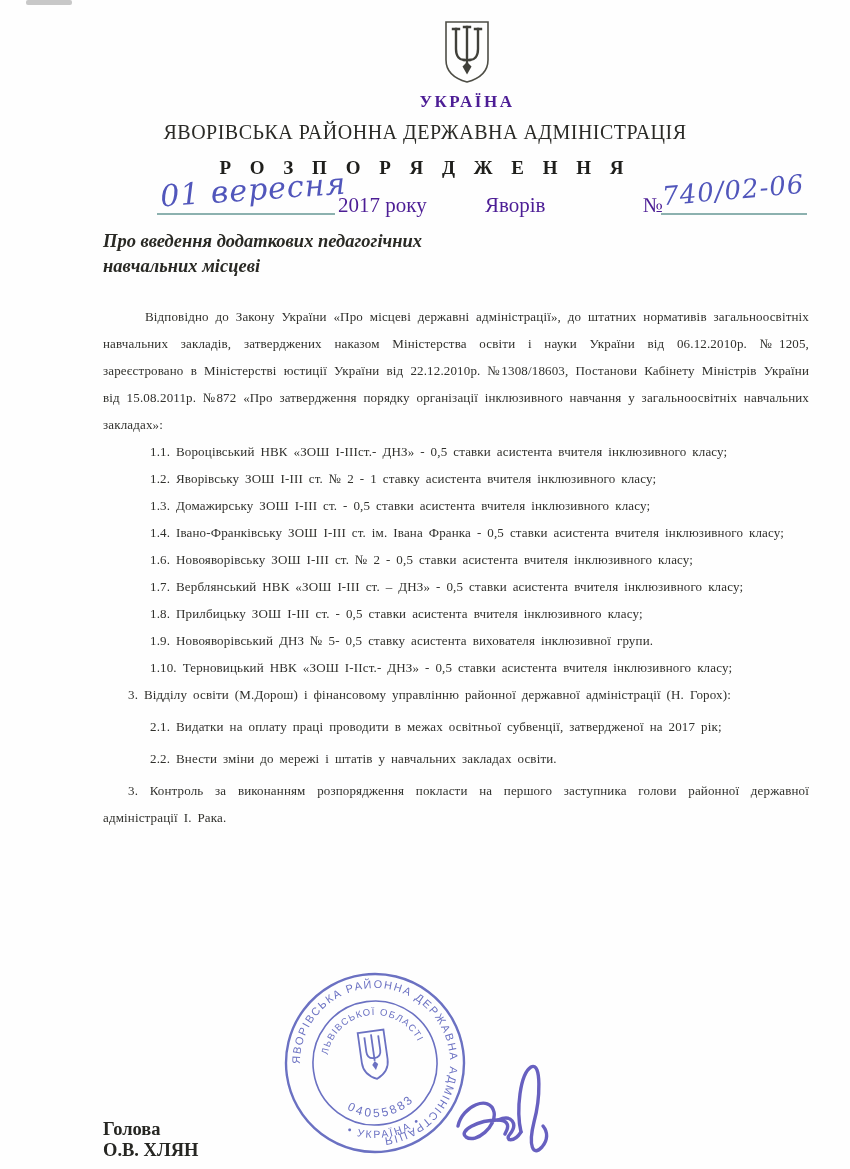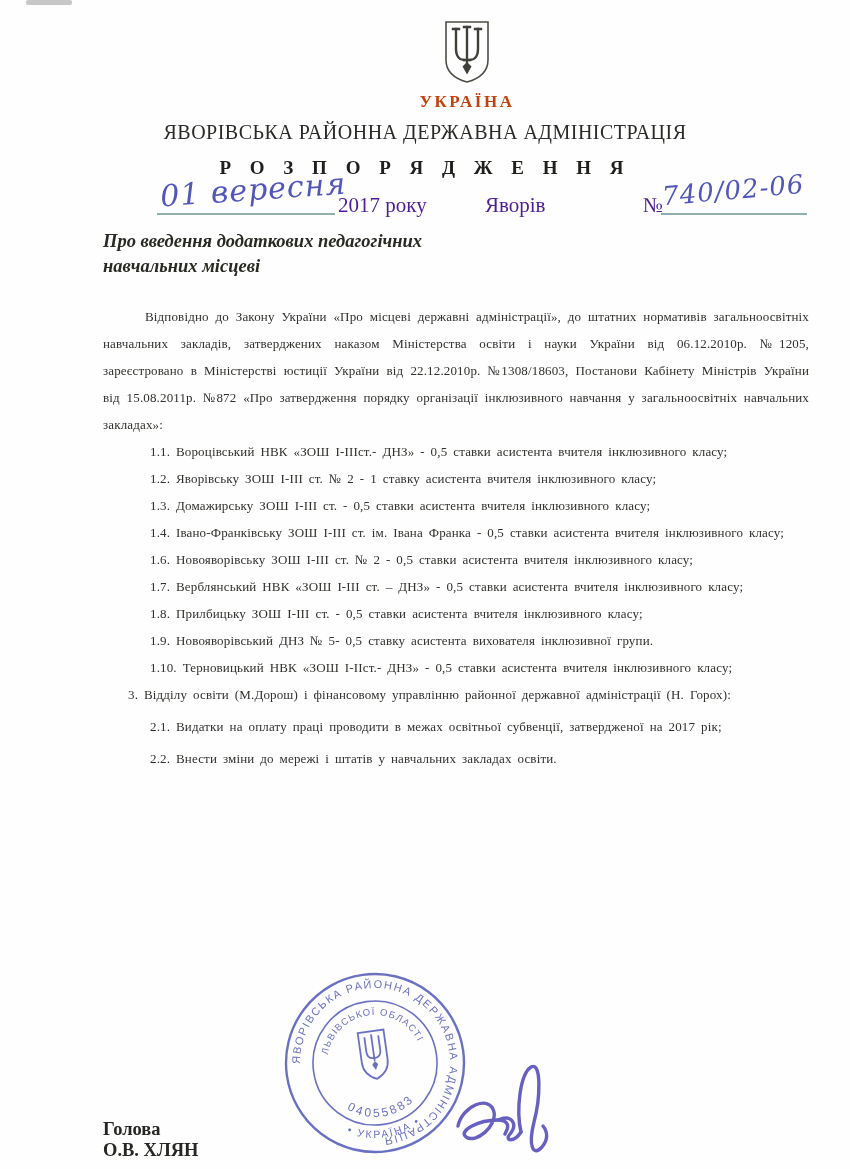--- a/index.html
+++ b/index.html
@@ -12,7 +12,7 @@
   .emblem{position:absolute;left:441px;top:20px;width:52px;height:64px;}
   .country{
     position:absolute;left:367px;top:92px;width:200px;text-align:center;
-    font-weight:bold;font-size:17px;letter-spacing:2.5px;color:#c2410c;
+    font-weight:bold;font-size:17px;letter-spacing:2.5px;color:#4c1d95;
   }
   .authority{
     position:absolute;left:0;top:121px;width:850px;text-align:center;

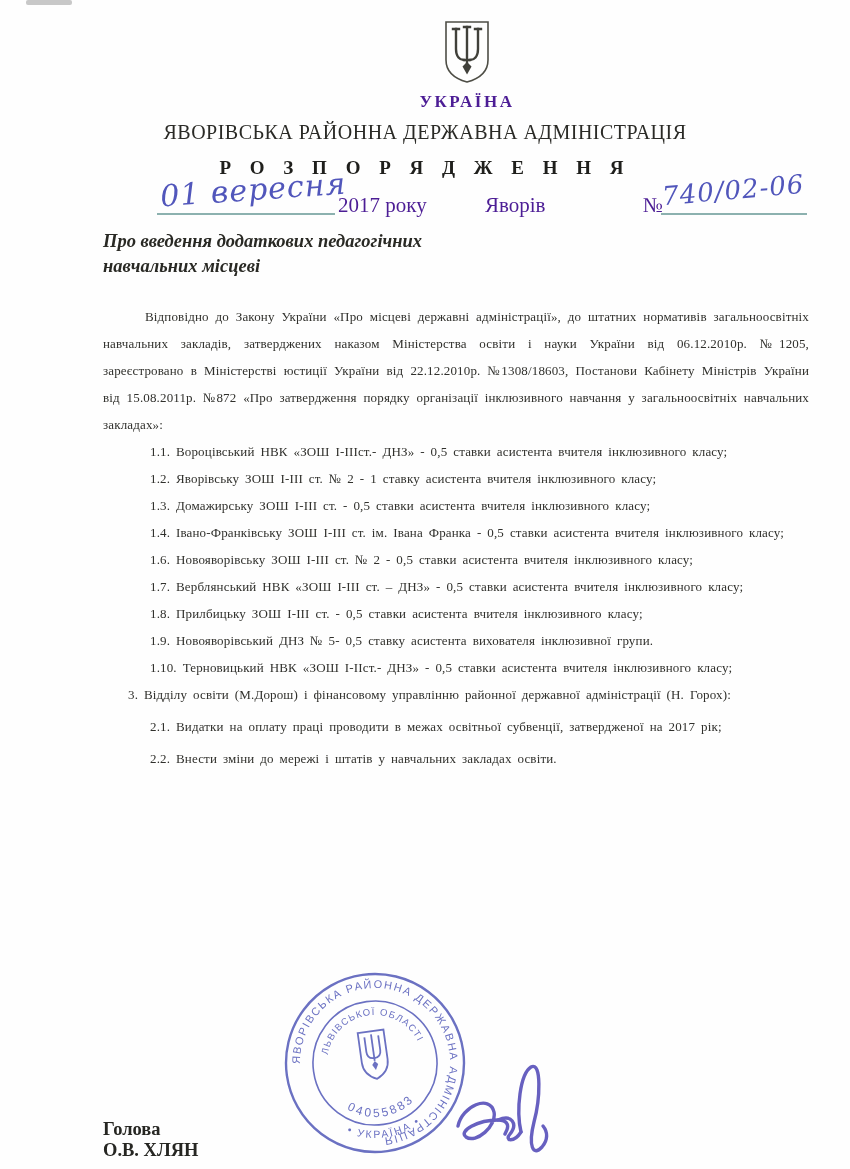--- a/index.html
+++ b/index.html
@@ -109,6 +109,7 @@
     <p class="lvl1">3. Відділу освіти (М.Дорош) і фінансовому управлінню районної державної адміністрації (Н. Горох):</p>
     <p class="lvl2 mt-sm">2.1. Видатки на оплату праці проводити в межах освітньої субвенції, затвердженої на 2017 рік;</p>
     <p class="lvl2 mt-sm">2.2. Внести зміни до мережі і штатів у навчальних закладах освіти.</p>
+    <p class="lvl1 mt-sm">3. Контроль за виконанням  розпорядження покласти на першого заступника голови районної державної адміністрації І. Рака.</p>
   </div>
 
   <div class="sig-row">

